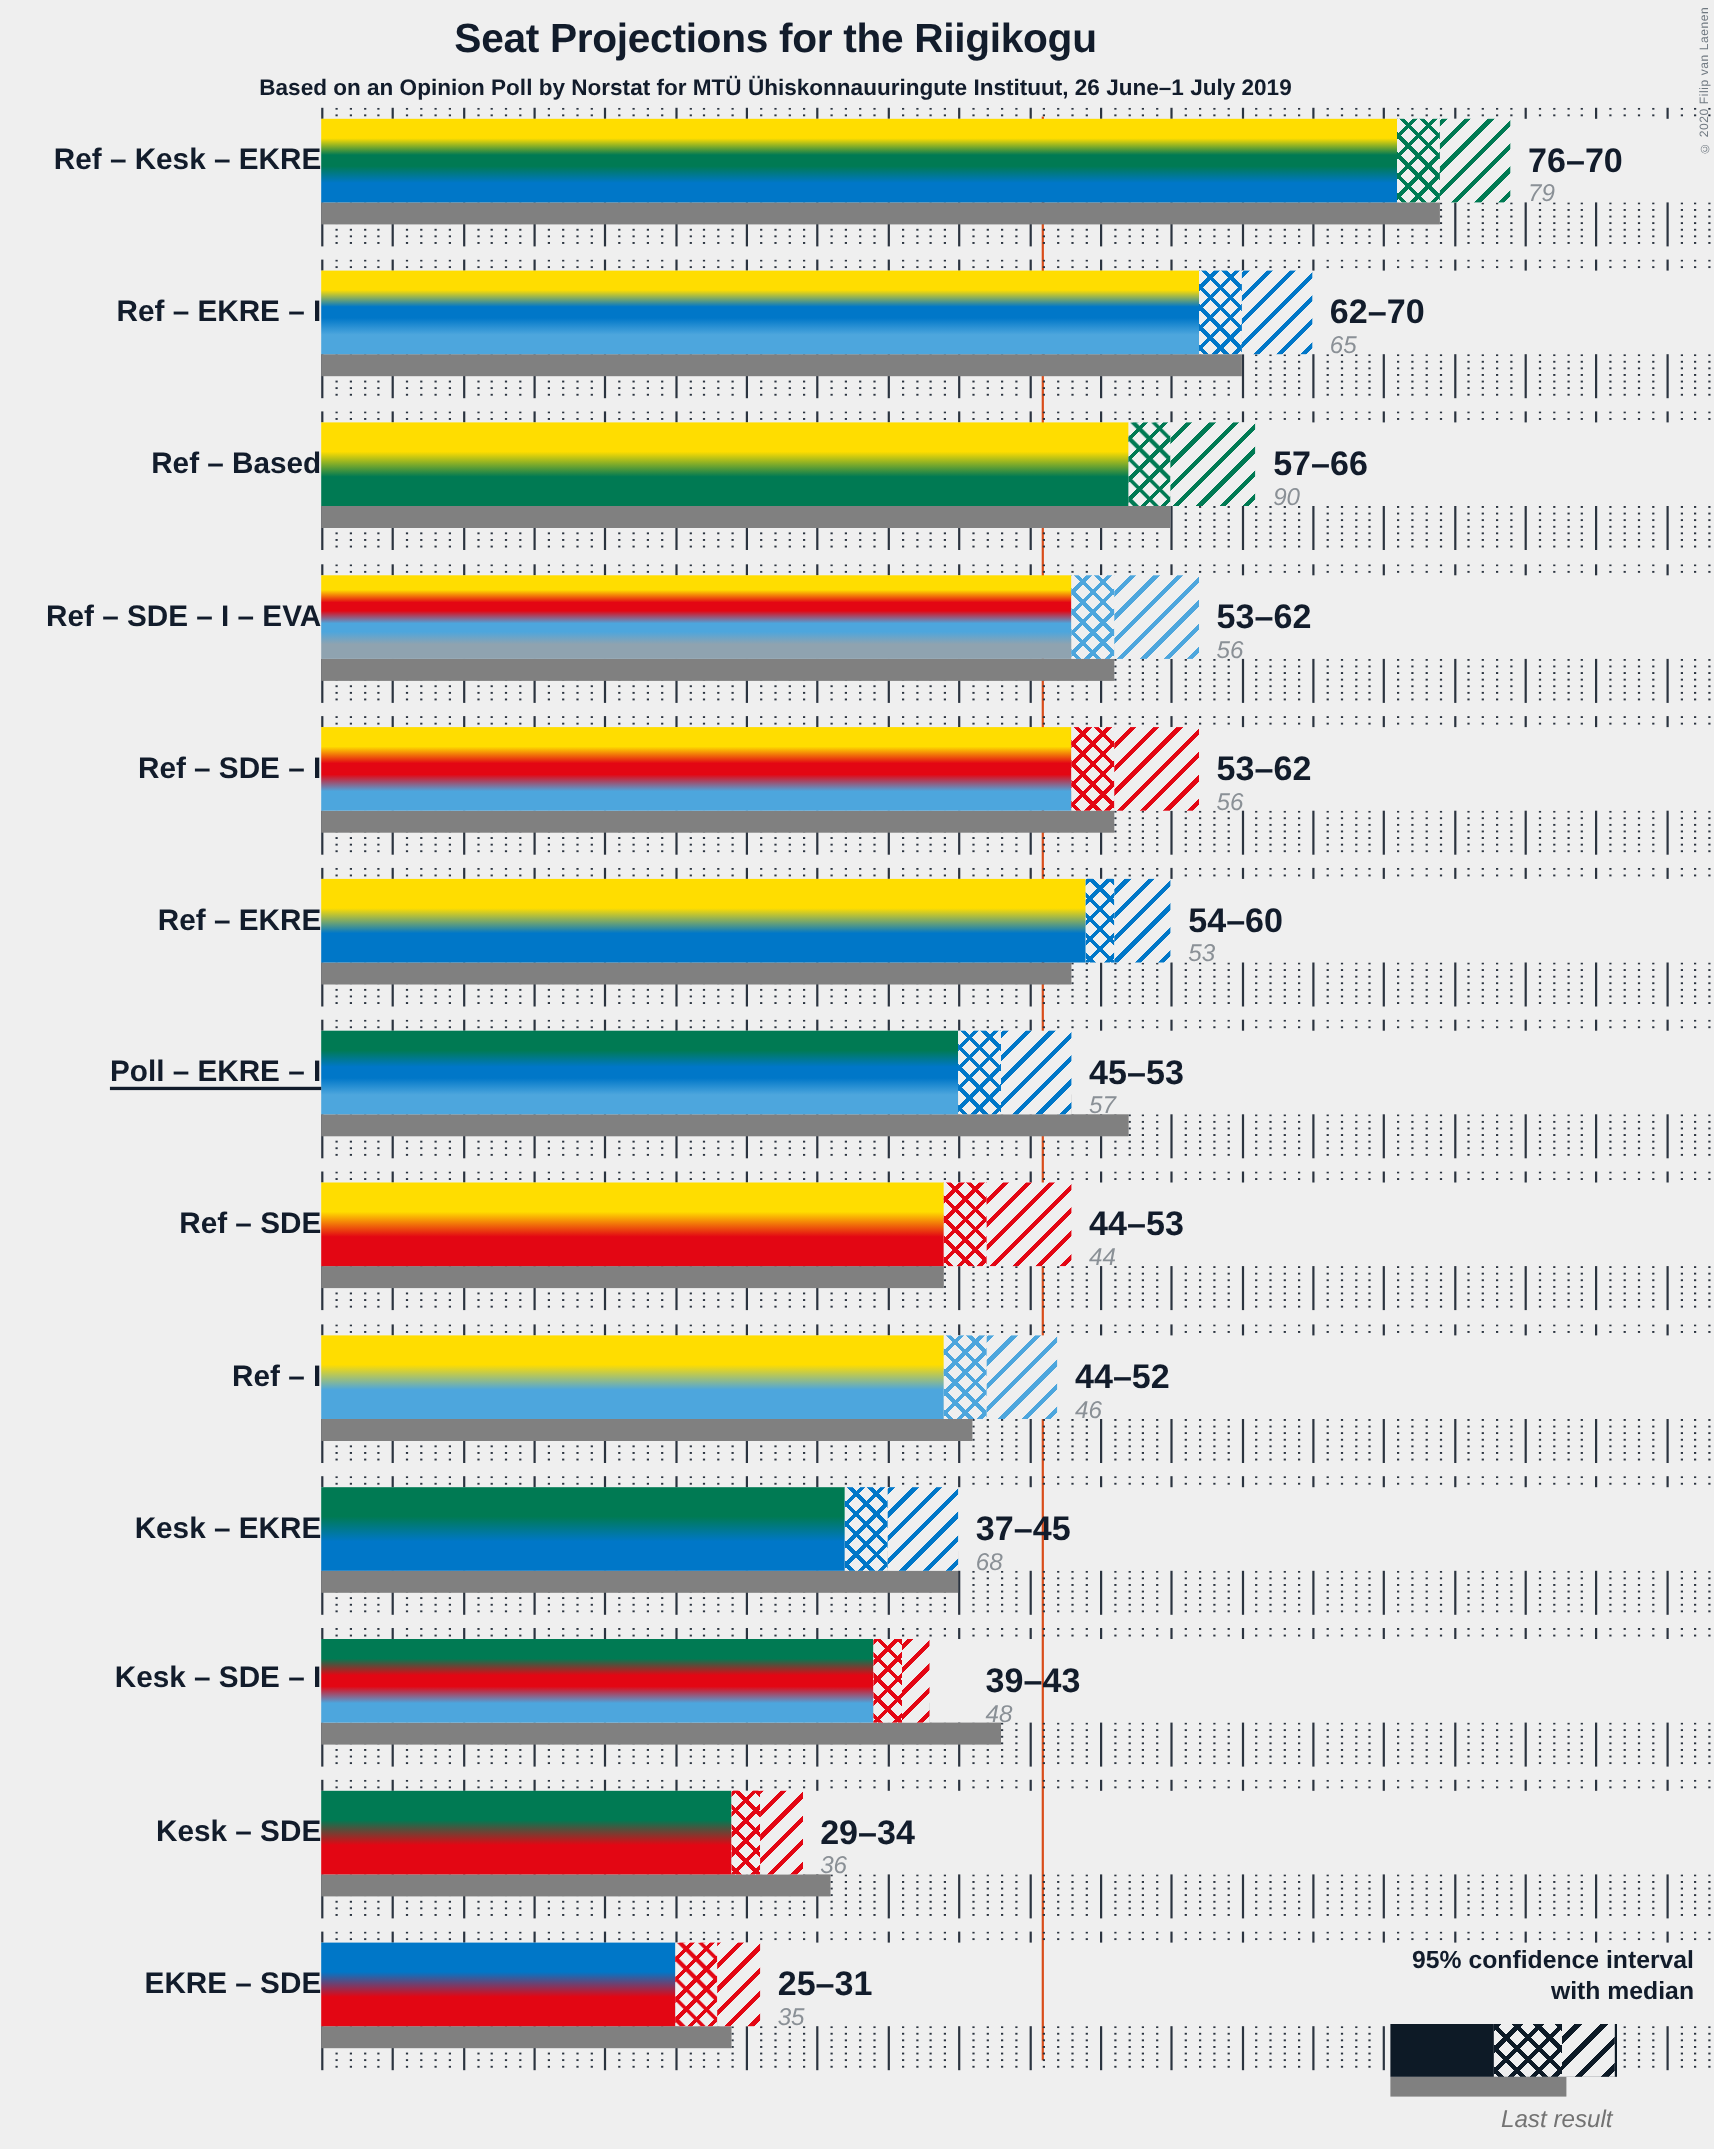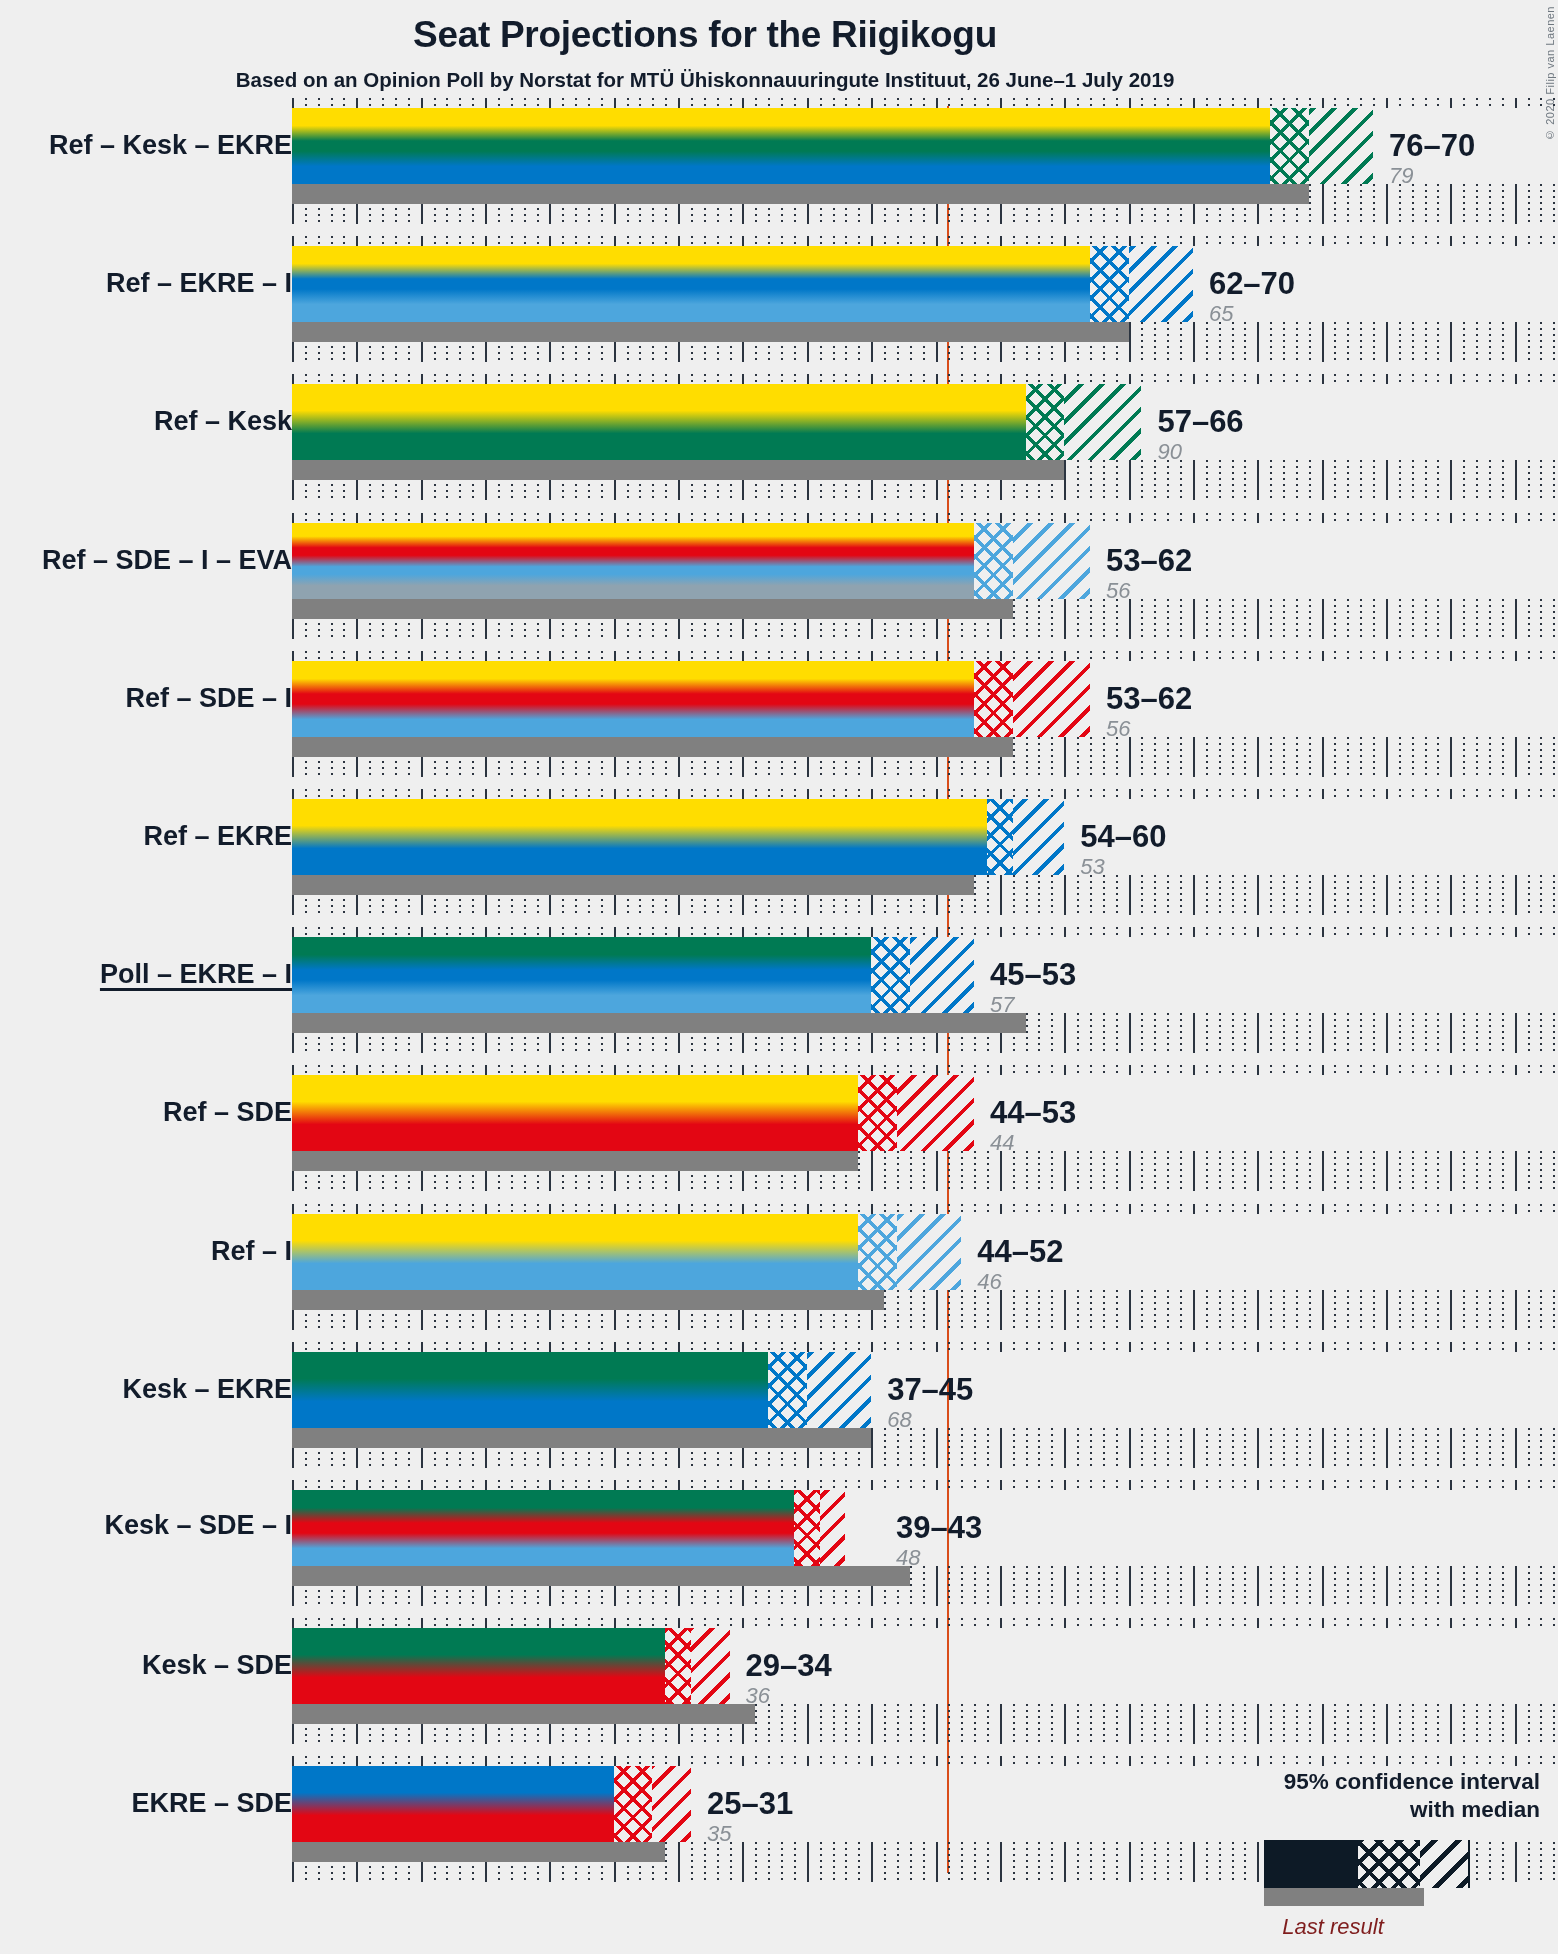--- a/index.html
+++ b/index.html
@@ -783,7 +783,7 @@
         <div class="seg cross" style="left: 733.59px; width: 38.61px; background-color: rgb(239, 239, 239); background-image: repeating-linear-gradient(45deg, transparent 0px, transparent 3px, rgb(0, 122, 83) 3px, rgb(0, 122, 83) 6.5px, transparent 6.5px, transparent 13px), repeating-linear-gradient(-45deg, transparent 0px, transparent 3px, rgb(0, 122, 83) 3px, rgb(0, 122, 83) 6.5px, transparent 6.5px, transparent 13px);"></div>
         <div class="seg diag" style="left: 772.2px; width: 77.22px; background-color: rgb(239, 239, 239); background-image: repeating-linear-gradient(-45deg, transparent 0px, transparent 4px, rgb(0, 122, 83) 4px, rgb(0, 122, 83) 8px, transparent 8px, transparent 15px);"></div>
       </div>
-      <div class="rowlabel" style="top: 408.4px;">Ref – Kesk</div>
+      <div class="rowlabel" style="top: 408.4px;">Ref – Based</div>
       <div class="valwrap" style="left: 1157.42px; top: 406.4px;">
         <span class="valrange">57–66</span>
         <span class="vallast">90</span>

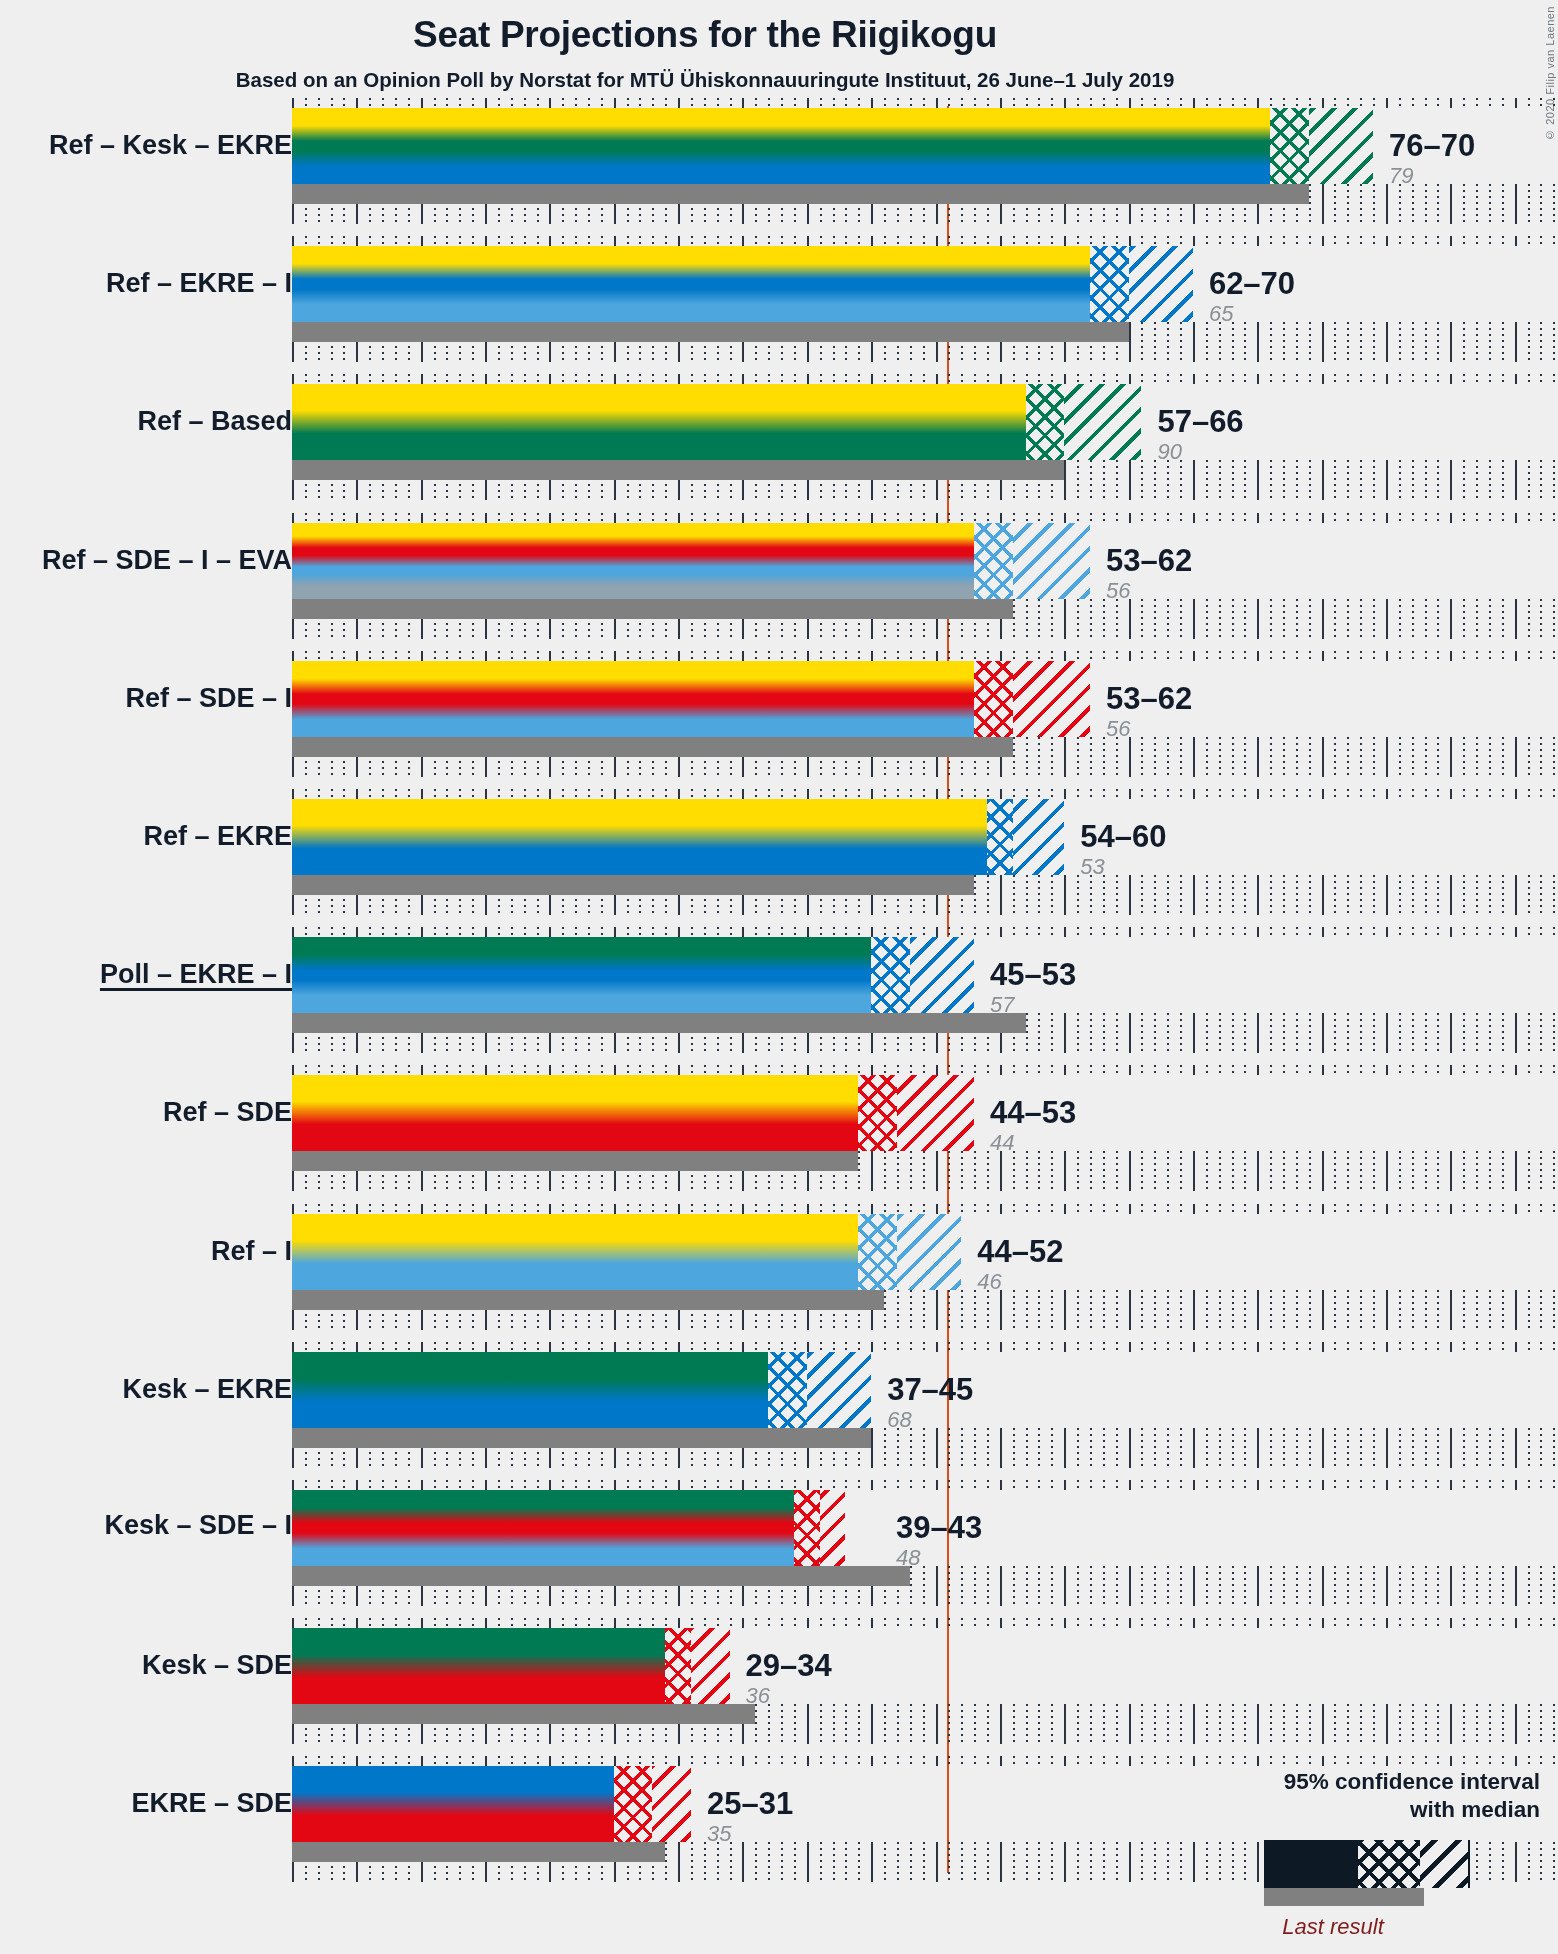--- a/index.html
+++ b/index.html
@@ -128,8 +128,8 @@
     margin-left:104px;width:160px;height:18px;background:#808080;
   }
   #legend .llast{
-    text-align:center;width:266px;margin-left:40px;margin-top:8px;
-    font-size:22px;font-style:italic;color:#7f1d1d;
+    text-align:right;width:266px;margin-left:40px;margin-top:8px;
+    font-size:22px;font-style:italic;color:#737373;
   }
 </style>
 </head>

